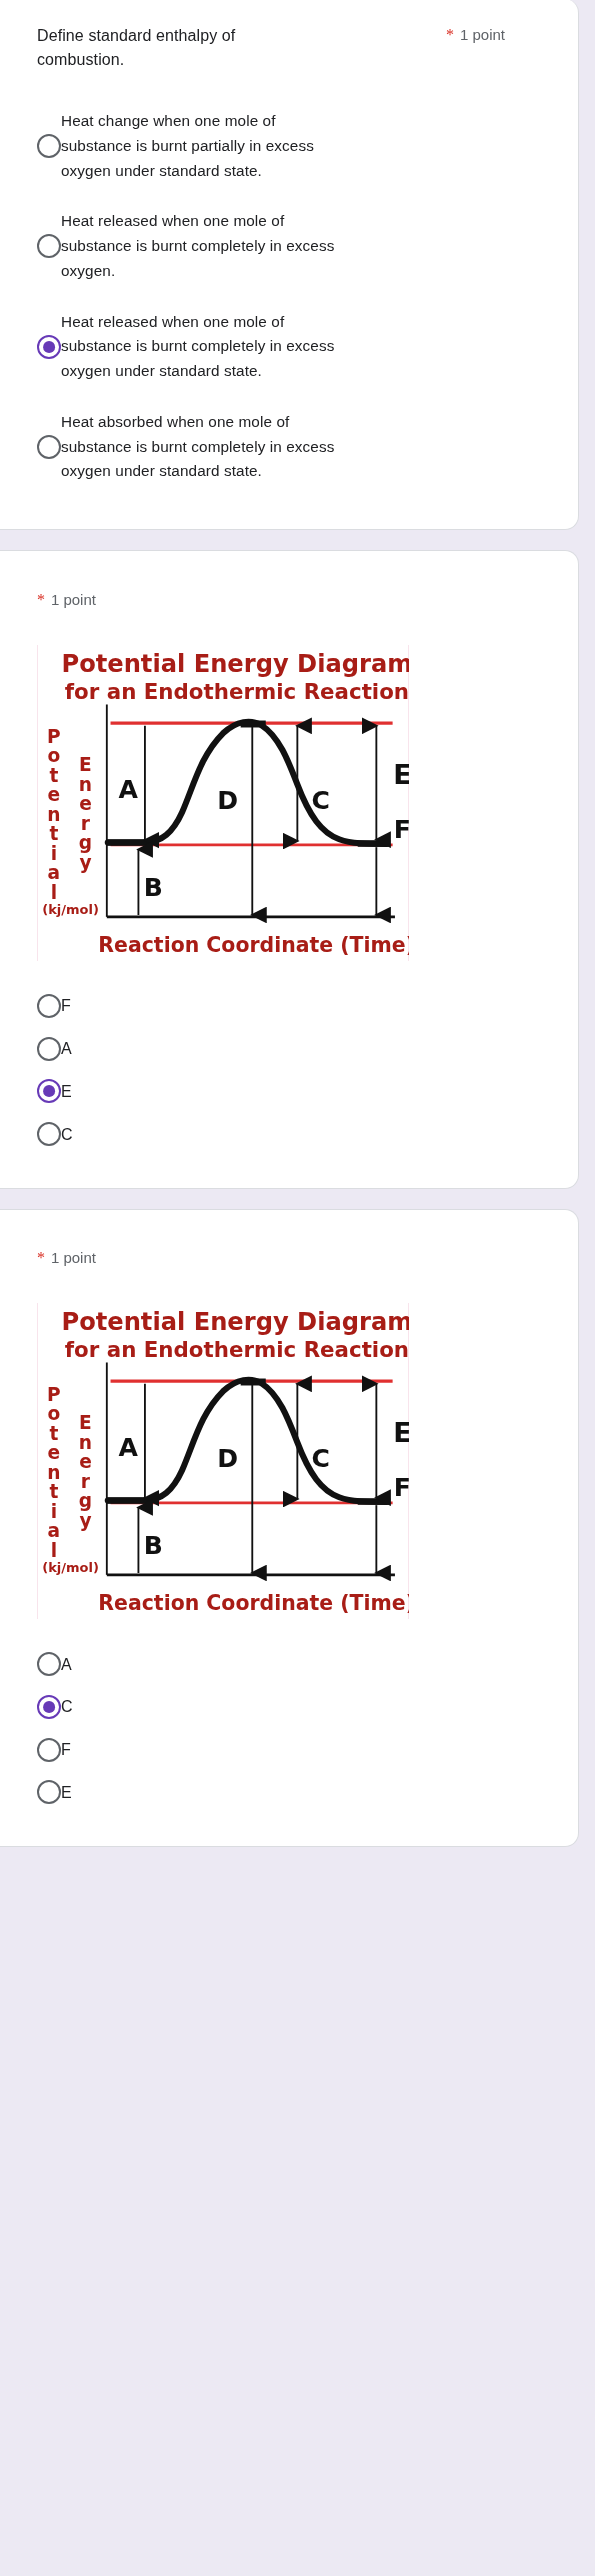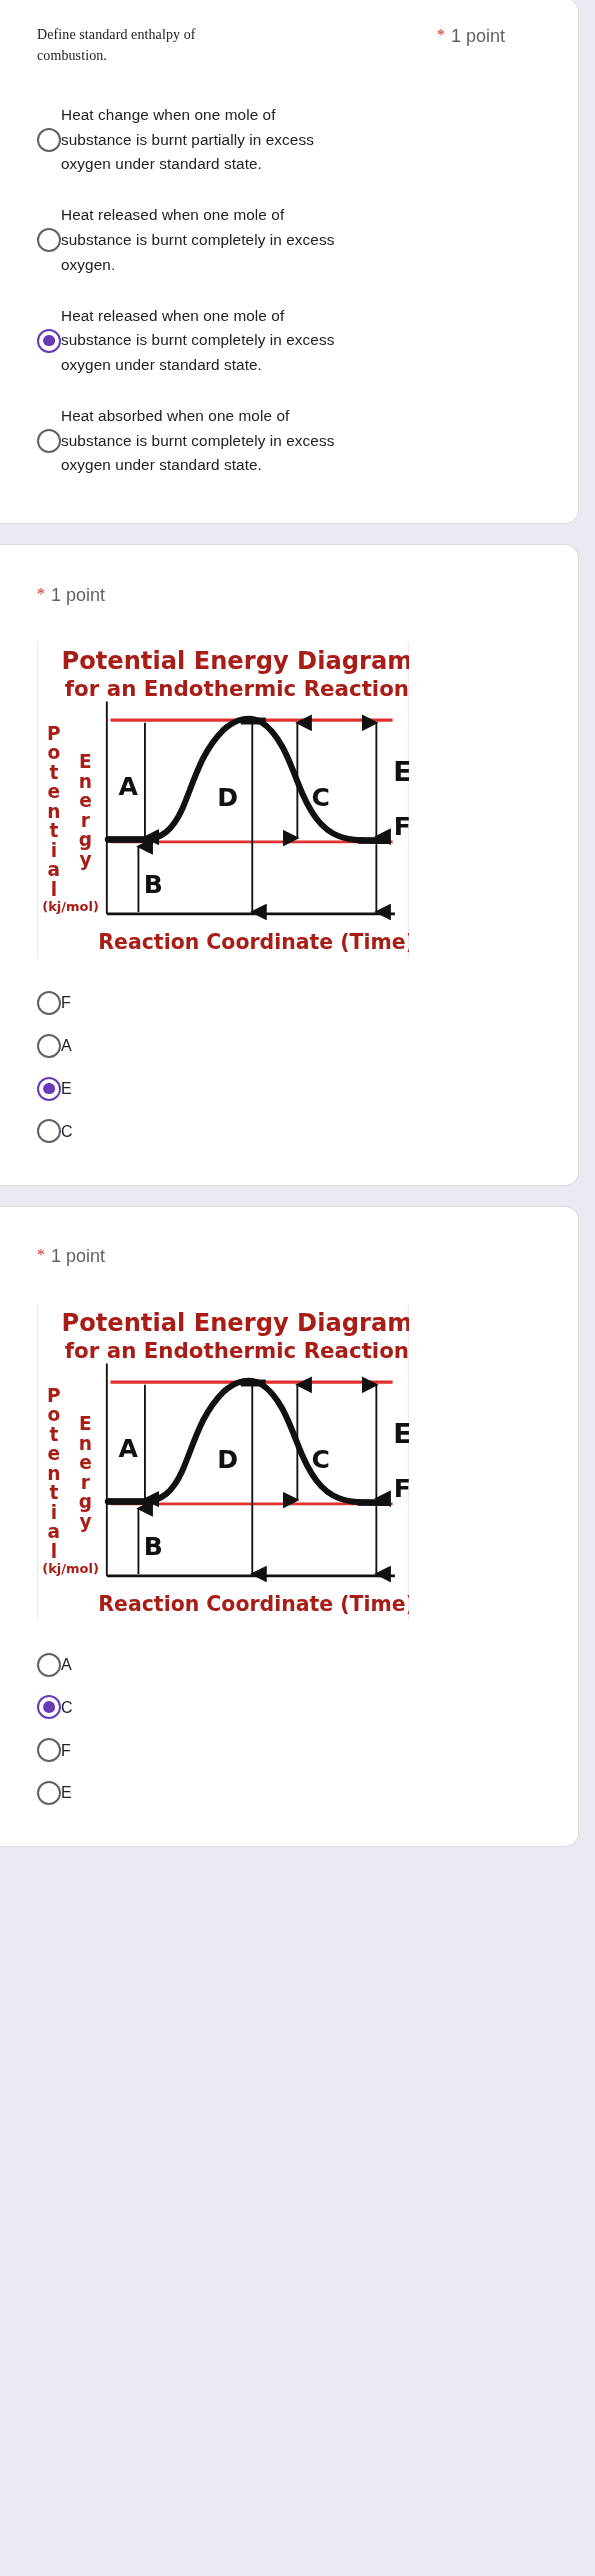--- a/index.html
+++ b/index.html
@@ -44,14 +44,13 @@
   }
 
   .qtitle {
-    font-size: 14px;
+    font-size: 16px;
     line-height: 1.52;
     color: #202124;
     font-weight: 400;
     max-width: 359px;
     letter-spacing: 0.1px;
     white-space: pre-line;
-    font-family: Liberation Serif, serif;
   }
 
   .points {

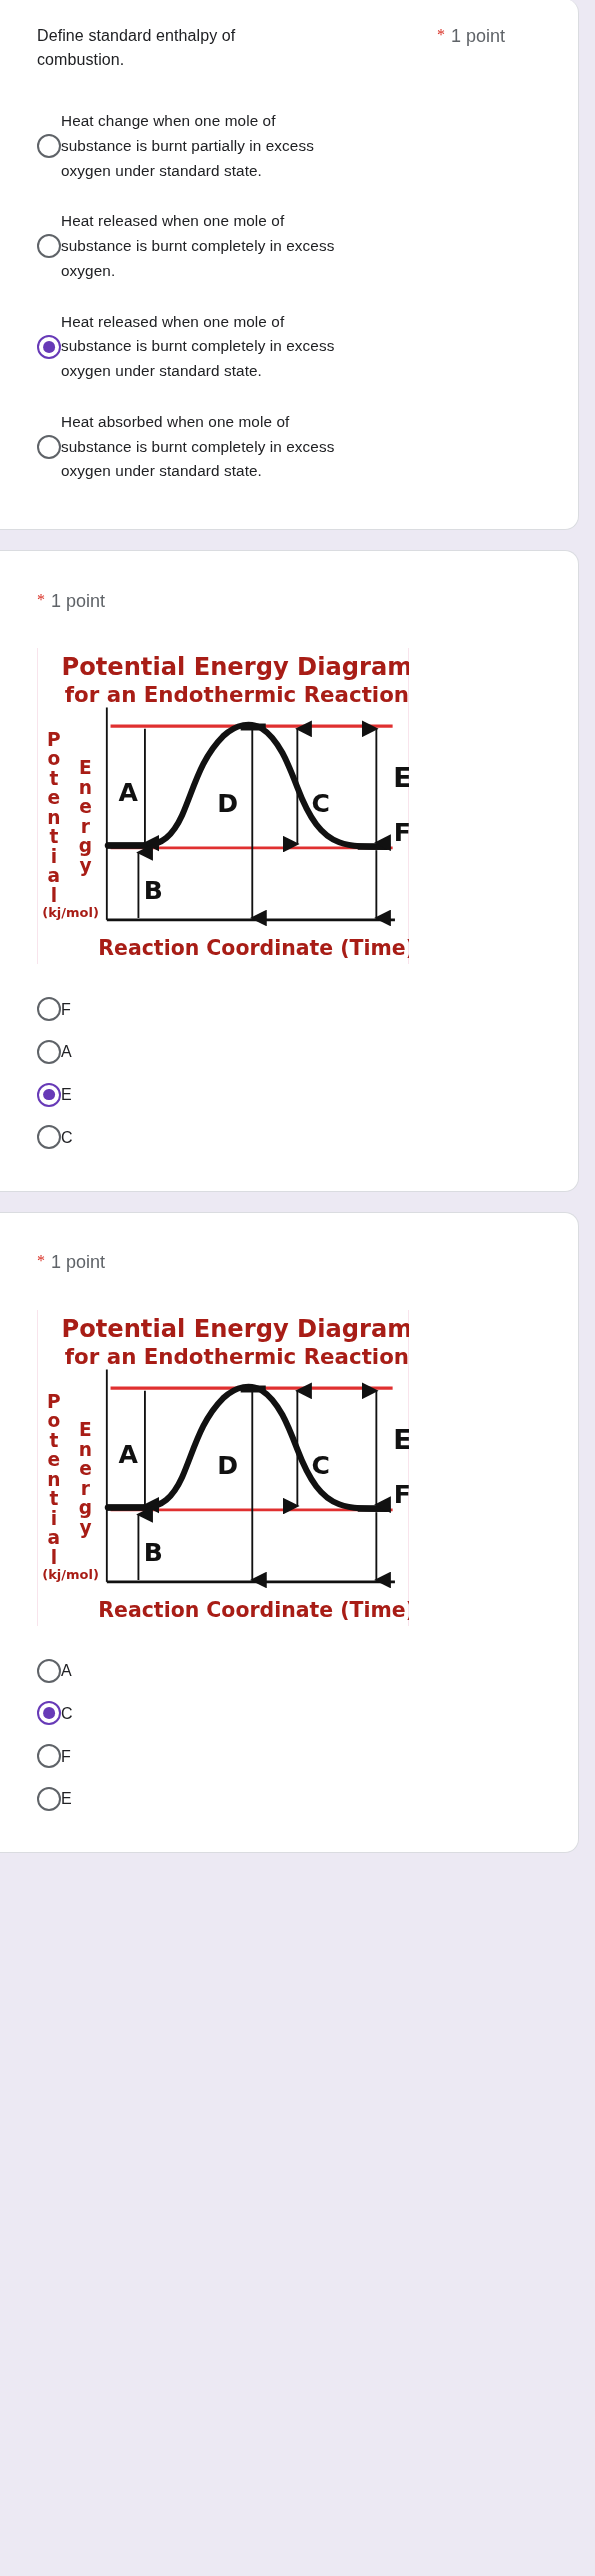--- a/index.html
+++ b/index.html
@@ -68,7 +68,7 @@
     font-family: "Liberation Serif", serif;
   }
   .points-label {
-    font-size: 18px;
+    font-size: 15px;
     color: #5F6368;
     line-height: 1.1;
     white-space: nowrap;

